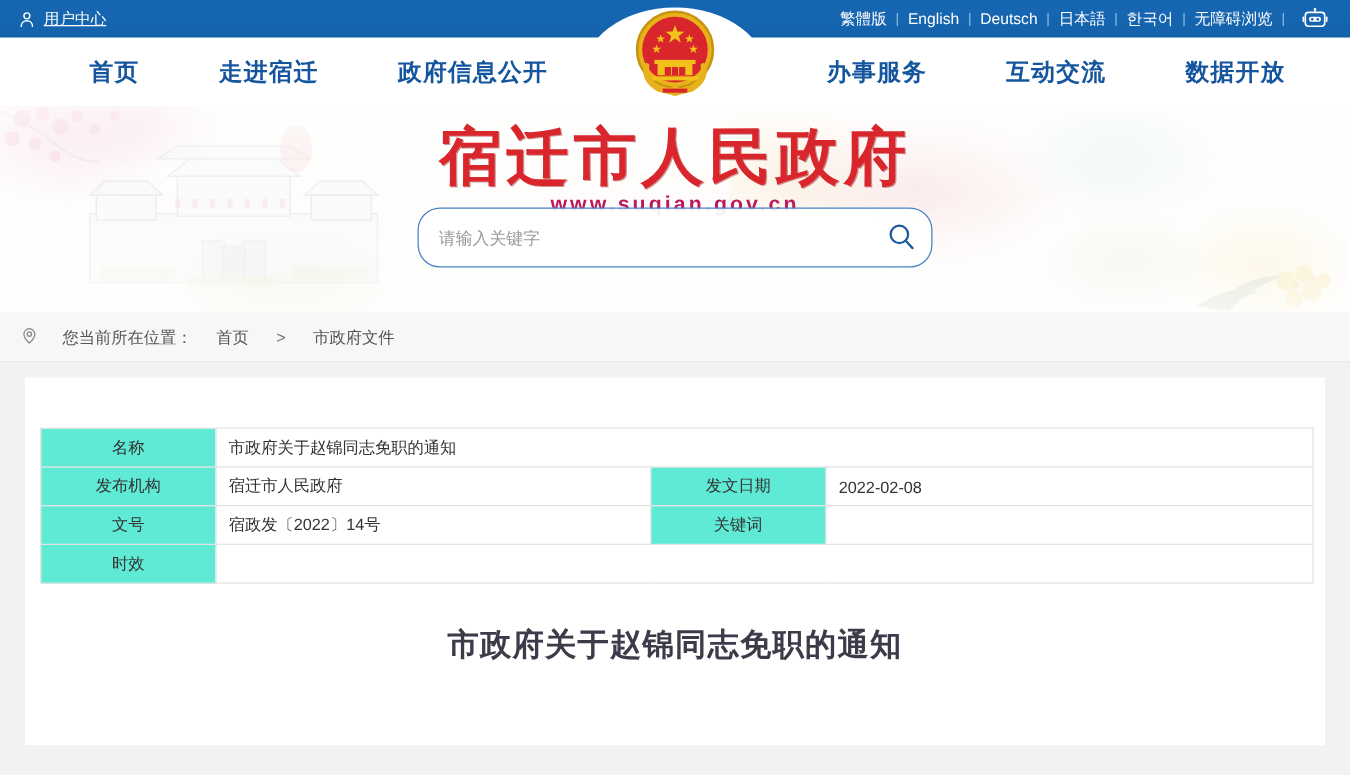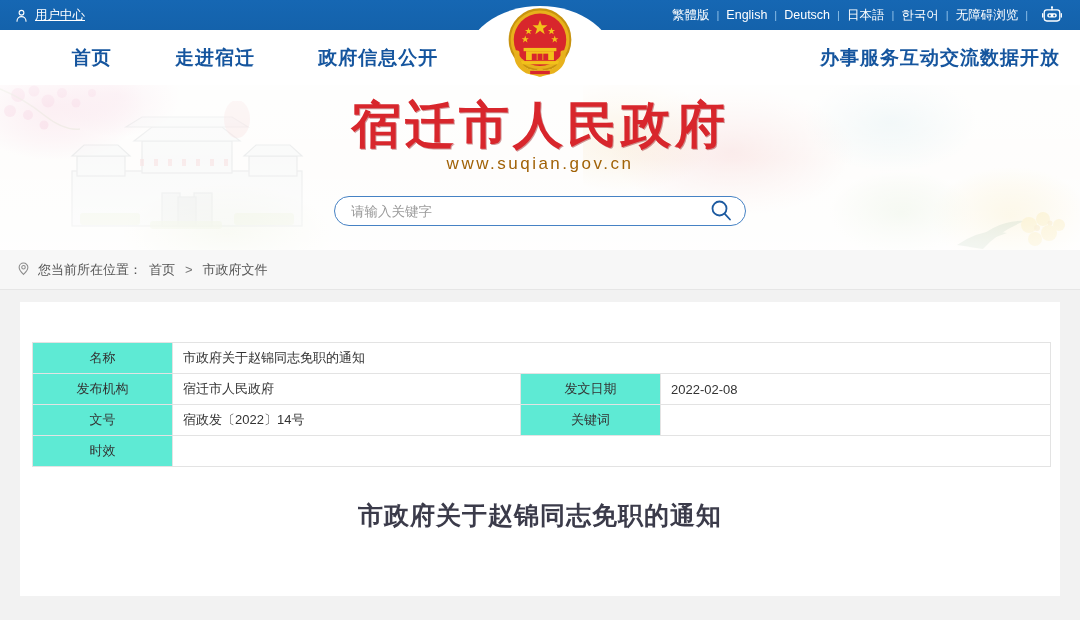--- a/index.html
+++ b/index.html
@@ -73,7 +73,7 @@
     height: 100%;
   }
   .nav-group.left { padding: 0 20px 0 40px; }
-  .nav-group.right { padding: 0 20px 0 20px; justify-content: flex-end; }
+  .nav-group.right { padding: 0 20px 0 20px; }
   .nav-item {
     color: #15559e;
     font-size: 19px;

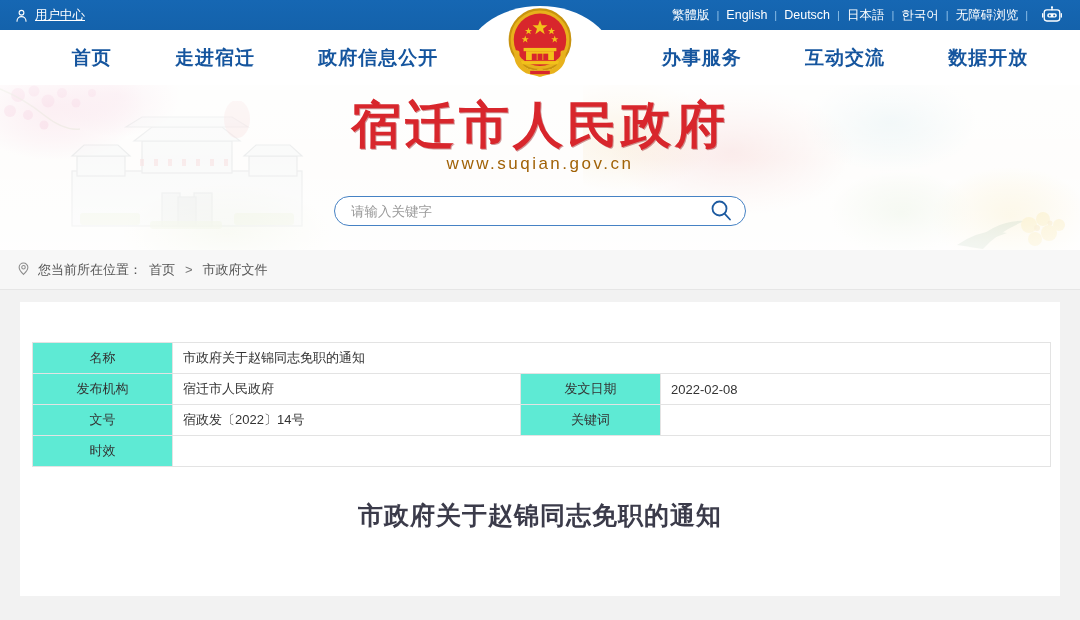--- a/index.html
+++ b/index.html
@@ -157,9 +157,9 @@
   .site-title .url {
     margin-top: 2px;
     font-size: 17px;
-    color: #a16207;
+    color: #be185d;
     letter-spacing: 2.5px;
-    font-weight: normal;
+    font-weight: bold;
   }
 
   .search-box {

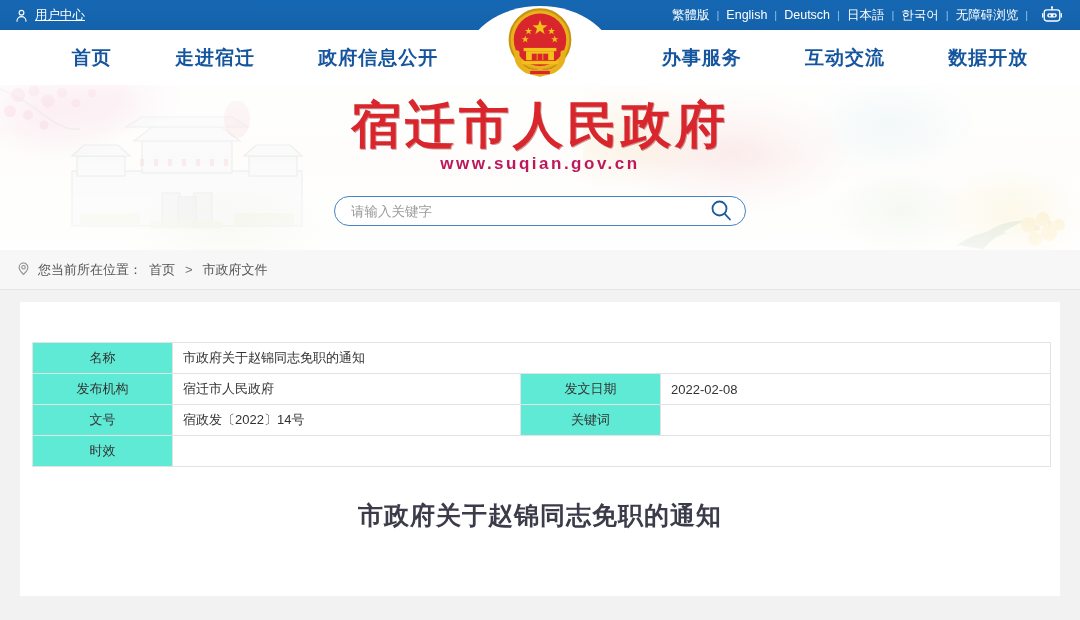--- a/index.html
+++ b/index.html
@@ -166,9 +166,9 @@
     position: absolute;
     left: 50%;
     transform: translateX(-50%);
-    bottom: 24px;
+    bottom: 36px;
     width: 412px;
-    height: 30px;
+    height: 48px;
     background: rgba(255,255,255,.92);
     border: 1.5px solid #4682c4;
     border-radius: 18px;

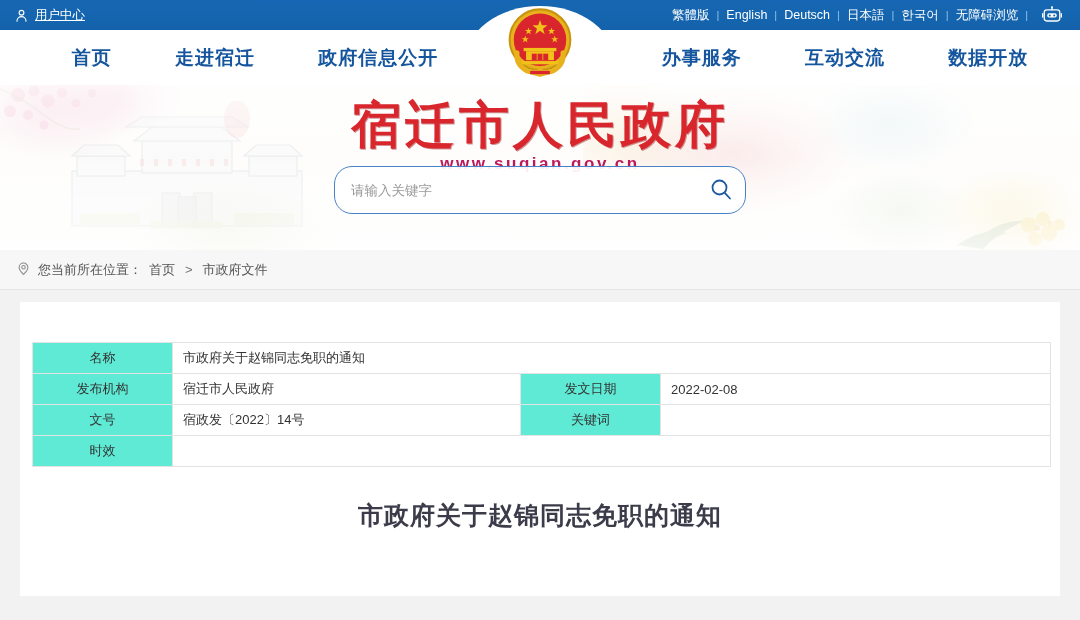--- a/index.html
+++ b/index.html
@@ -208,7 +208,7 @@
   .crumb {
     display: flex;
     align-items: center;
-    gap: 7px;
+    gap: 19px;
     font-size: 13px;
     color: #555555;
   }

